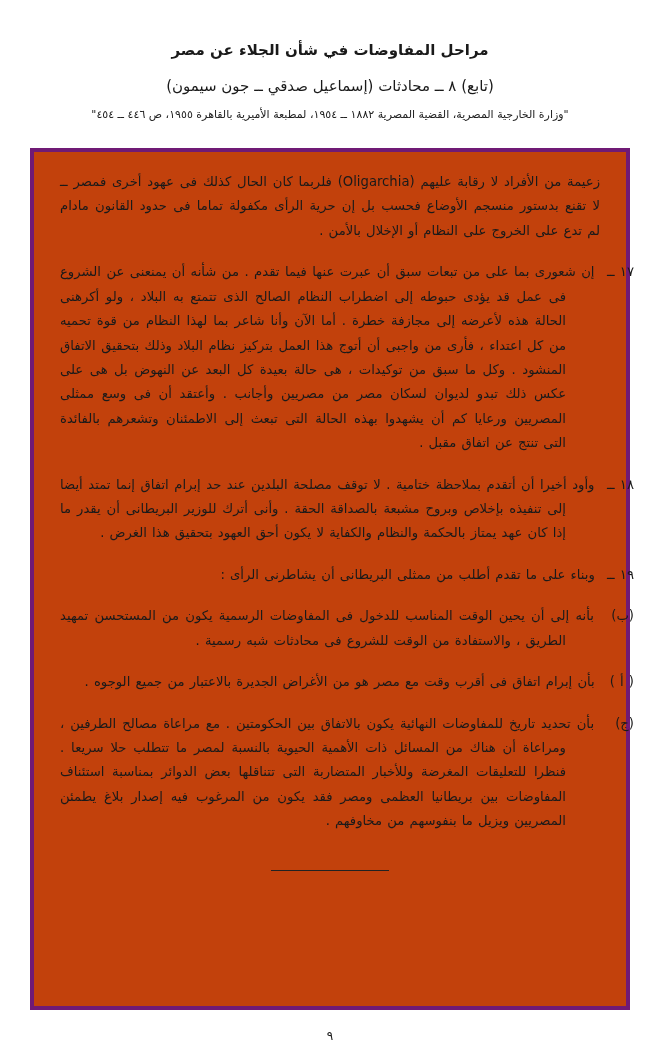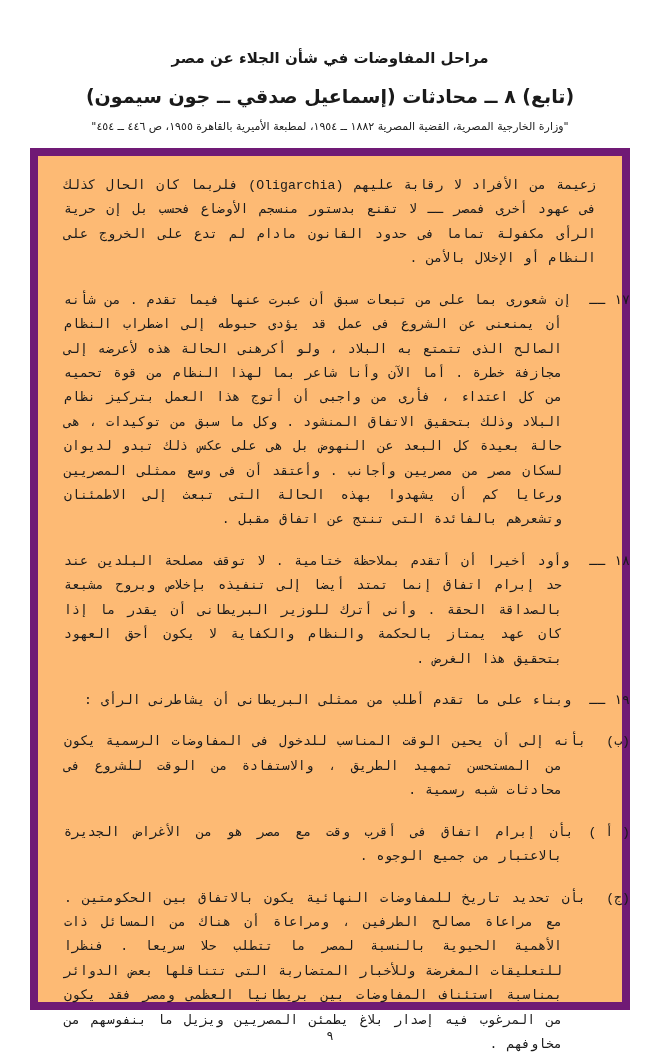--- a/index.html
+++ b/index.html
@@ -20,7 +20,7 @@
     height: 1057px;
     position: relative;
     box-sizing: border-box;
-    padding: 12px;
+    padding: 4px;
   }
 
   

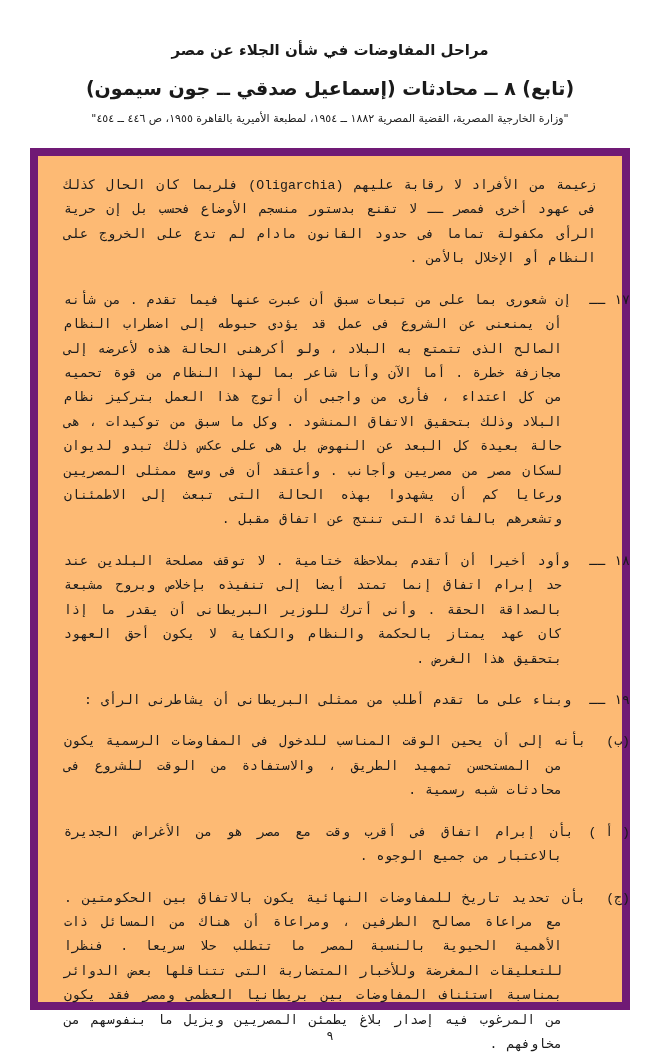--- a/index.html
+++ b/index.html
@@ -36,8 +36,8 @@
     direction: rtl;
   }
   .header .h-sub {
-    font-size: 19px;
-    font-weight: bold;
+    font-size: 15px;
+    font-weight: normal;
     margin-top: 16px;
     direction: rtl;
   }

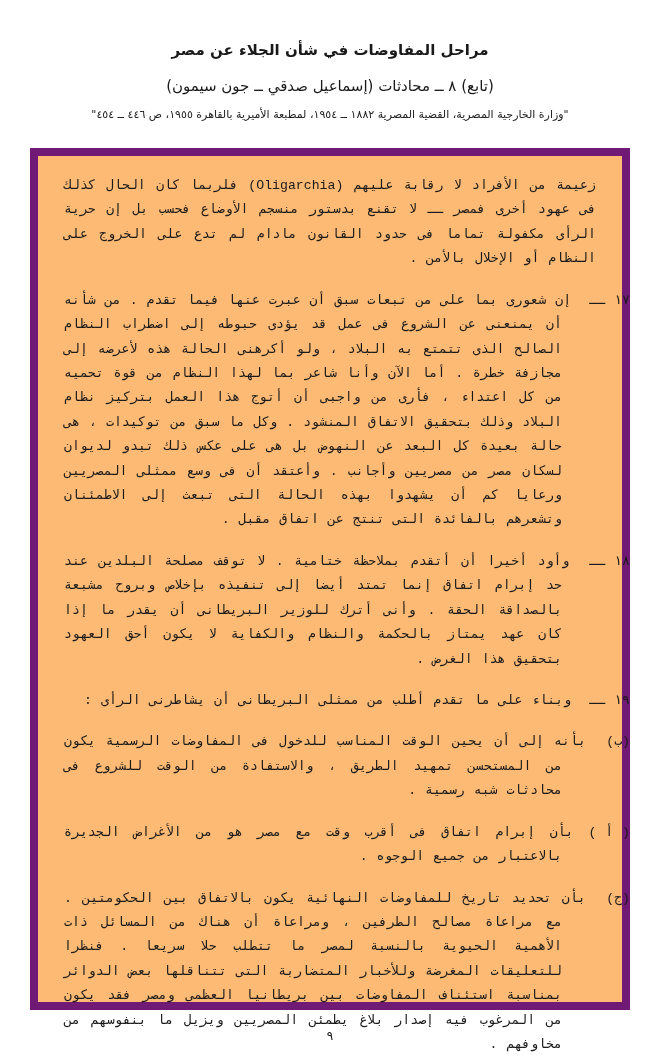--- a/index.html
+++ b/index.html
@@ -55,10 +55,9 @@
     top: 148px;
     width: 600px;
     height: 862px;
-    border: 8px solid #701a75;
+    border: 4px solid #701a75;
     box-sizing: border-box;
-    background: #fdba74;
-    font-family: Liberation Mono, monospace;
+    background: #c2410c;
   }
   .frame-inner {
     position: absolute;

